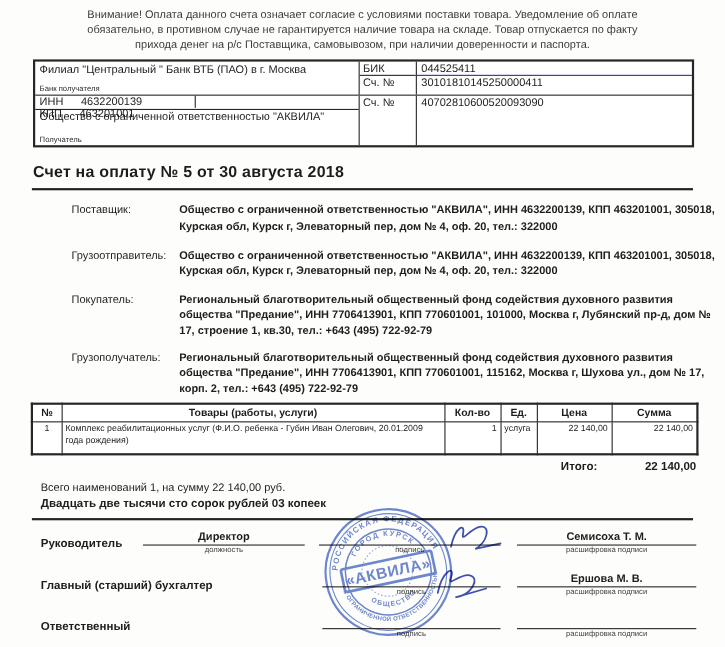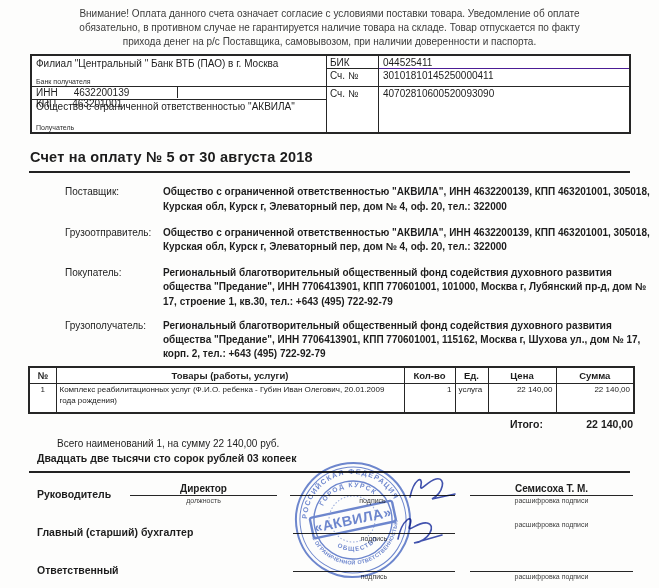--- a/index.html
+++ b/index.html
@@ -64,7 +64,7 @@
   .total-row { margin: 4px 0 0 30px; width: 603px; display: flex; justify-content: flex-end; font-size: 10.5px; font-weight: bold; }
   .total-value { width: 90px; text-align: right; }
   
-  .count-line { margin: 8px 0 0 57px; font-size: 10px; }
+  .count-line { margin: 8px 0 0 37px; font-size: 10px; }
   .words-line { margin: 3px 0 0 37px; font-size: 10.5px; font-weight: bold; }
   .rule2 { margin: 7px 29px 0 29px; border-top: 2.5px solid #222; }
   

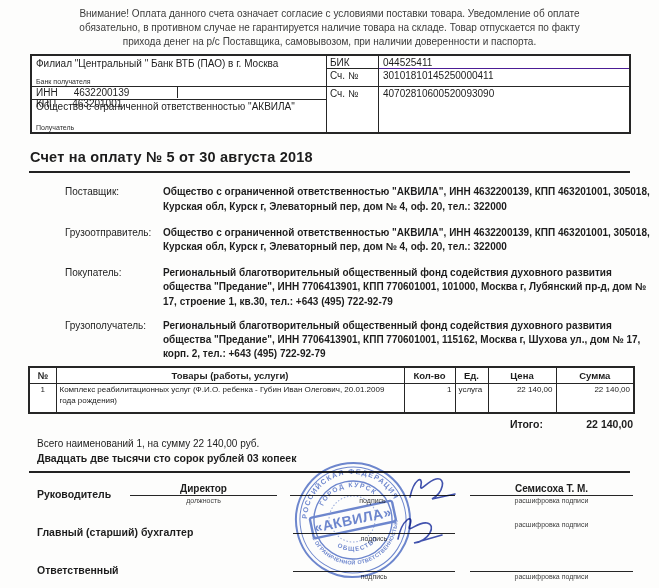--- a/index.html
+++ b/index.html
@@ -203,6 +203,7 @@
     <div class="fl-cap">подпись</div>
   </div>
   <div class="fieldline" style="left:470px; top:47px; width:163px;">
+    <div class="fl-top">Ершова М. В.</div>
     <div class="fl-cap">расшифровка подписи</div>
   </div>
 

